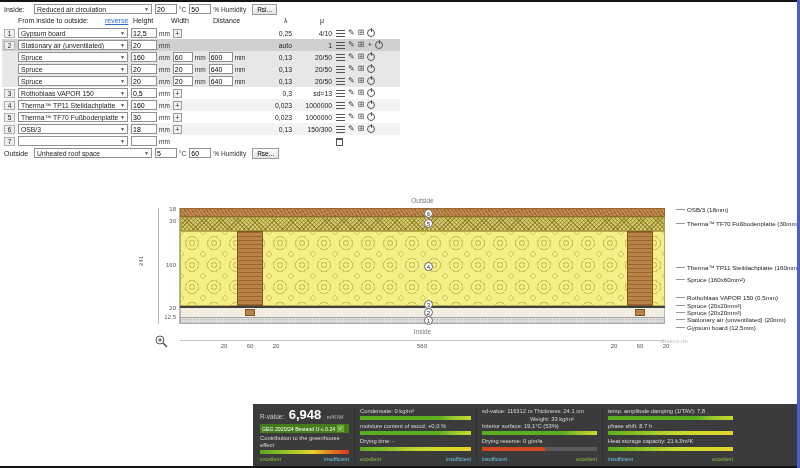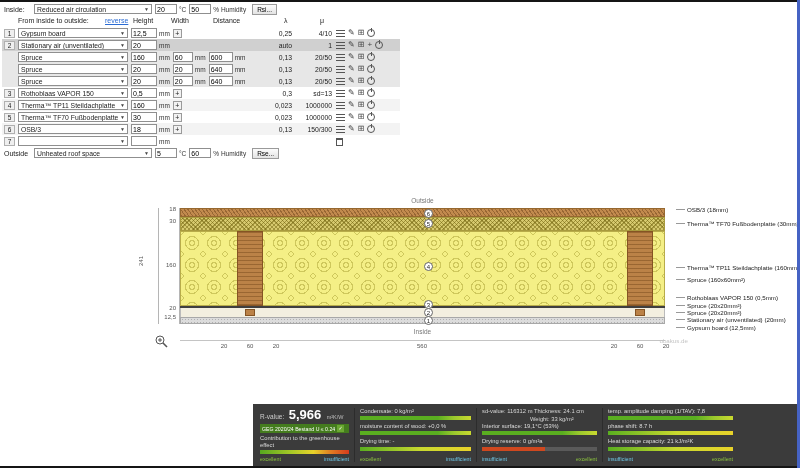--- a/index.html
+++ b/index.html
@@ -411,7 +411,7 @@
   <div class="rcol rcol1">
     <div class="rv">
       <span class="rv-label">R-value:</span>
-      <span class="rv-val">5,966</span>
+      <span class="rv-val">6,948</span>
       <span class="rv-unit">m²K/W</span>
     </div>
     <div class="badge">

